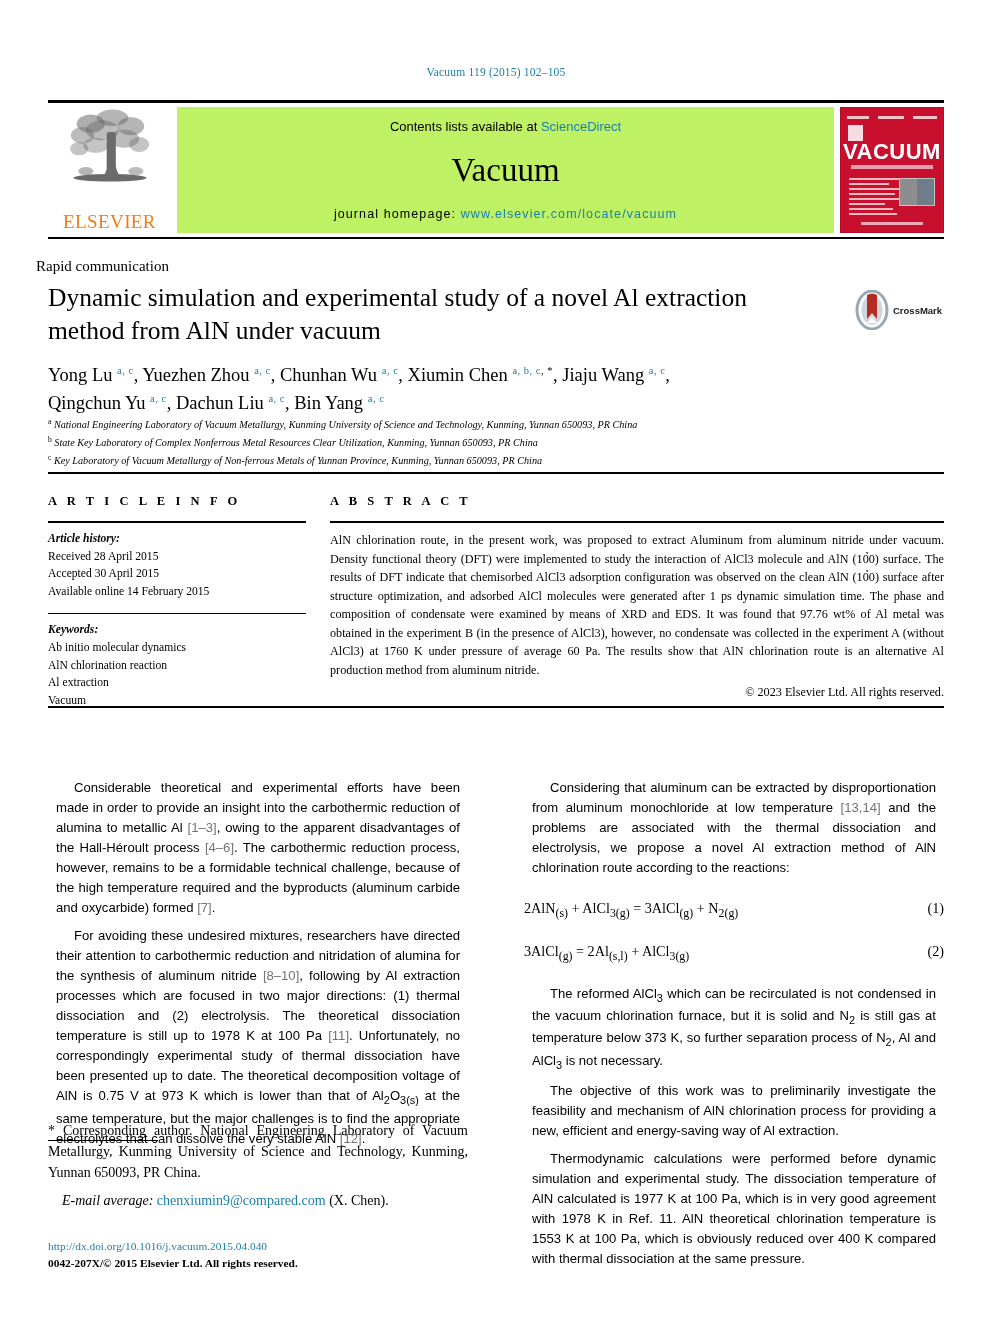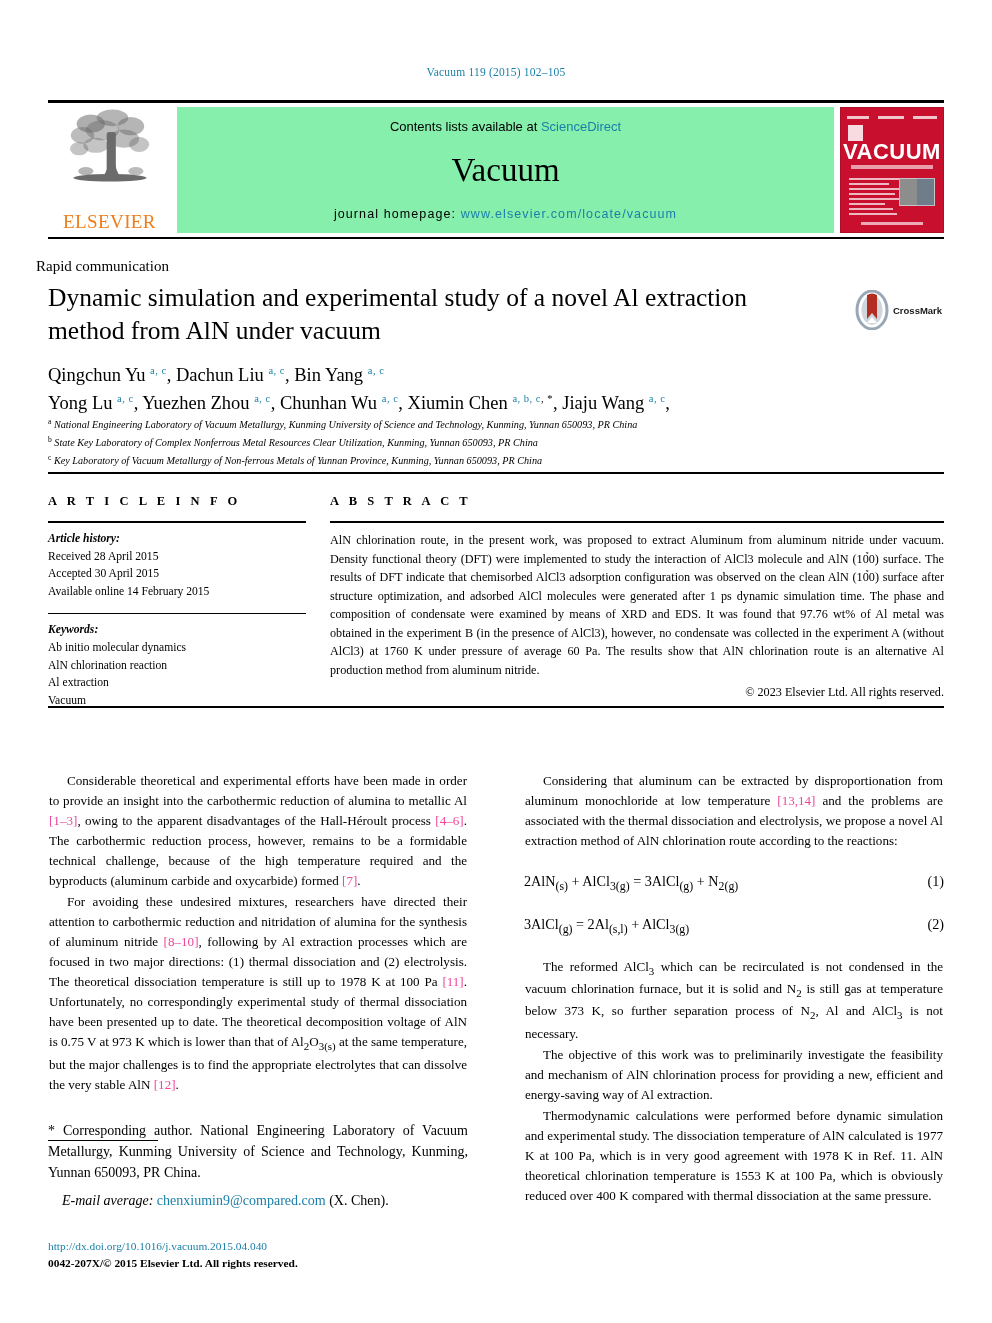--- a/index.html
+++ b/index.html
@@ -74,7 +74,7 @@
   }
   .mast-center {
     flex: 1 1 auto;
-    background: #86efac;
+    background: #bef264;
     display: flex;
     flex-direction: column;
     align-items: center;

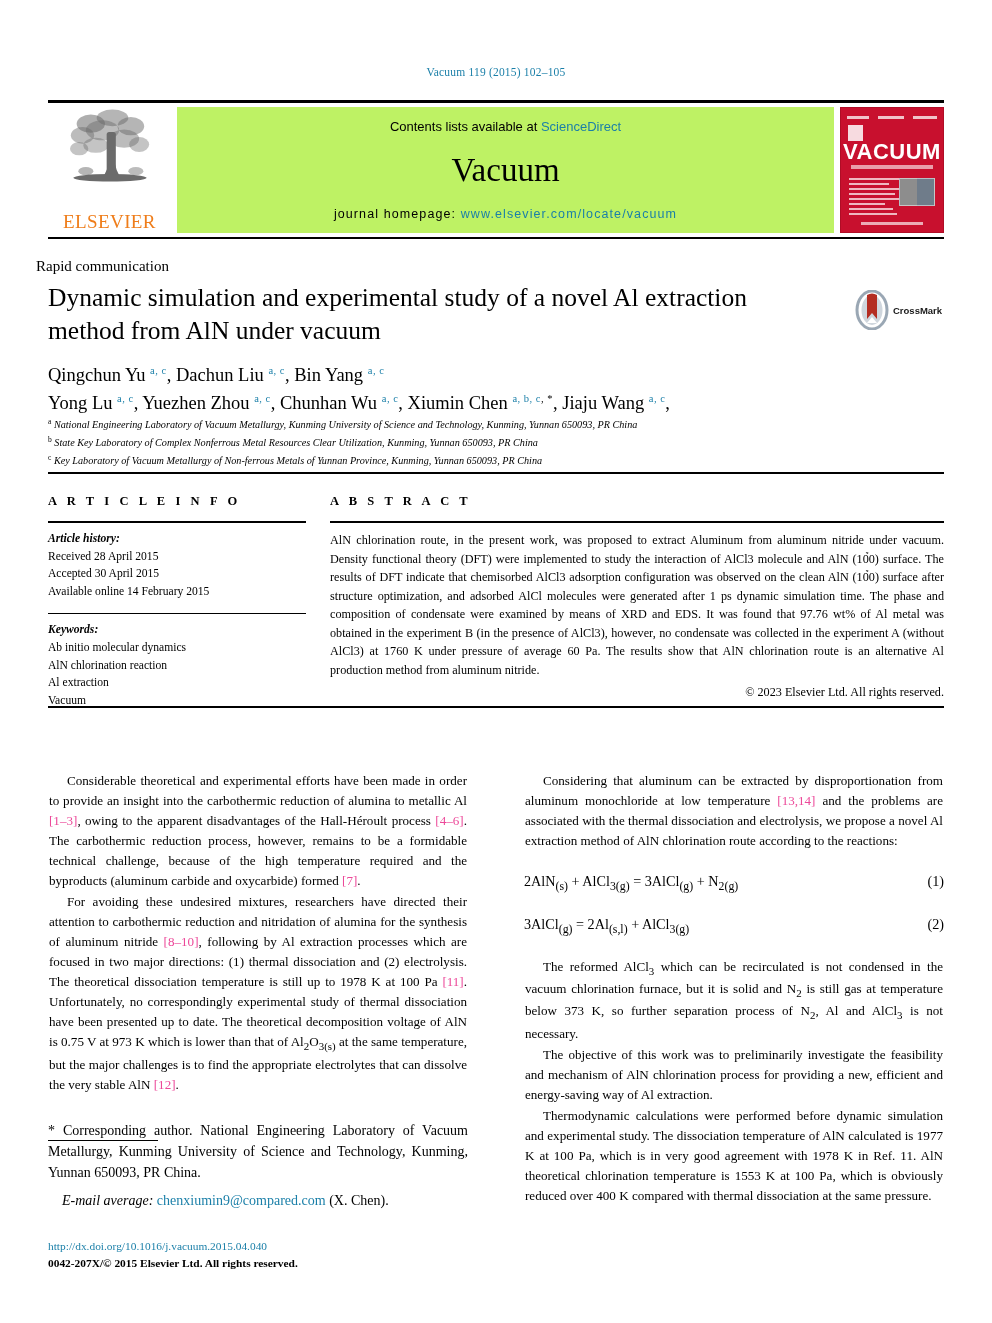--- a/index.html
+++ b/index.html
@@ -461,10 +461,10 @@
 
   <div class="authors">
     <div>
+      Yong Lu <sup>a, c</sup>, Yuezhen Zhou <sup>a, c</sup>, Chunhan Wu <sup>a, c</sup>, Xiumin Chen <sup>a, b, c</sup><sup class="star">, *</sup>, Jiaju Wang <sup>a, c</sup>,
+    </div>
+    <div>
       Qingchun Yu <sup>a, c</sup>, Dachun Liu <sup>a, c</sup>, Bin Yang <sup>a, c</sup>
-    </div>
-    <div>
-      Yong Lu <sup>a, c</sup>, Yuezhen Zhou <sup>a, c</sup>, Chunhan Wu <sup>a, c</sup>, Xiumin Chen <sup>a, b, c</sup><sup class="star">, *</sup>, Jiaju Wang <sup>a, c</sup>,
     </div>
   </div>
 

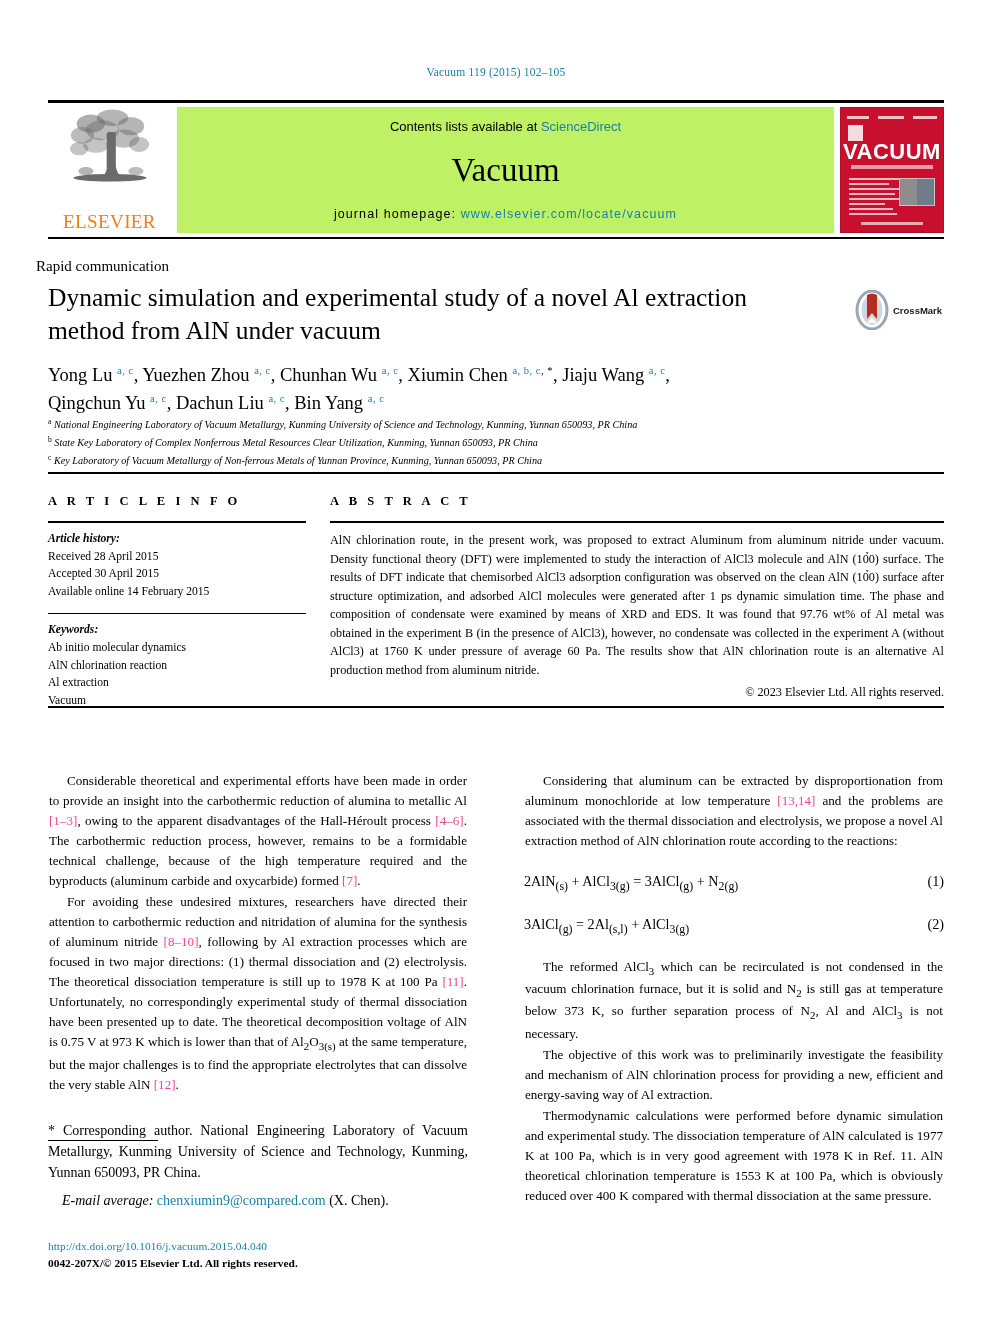--- a/index.html
+++ b/index.html
@@ -324,12 +324,12 @@
     width: 420px;
   }
   .col-left p, .col-right p {
-    margin: 1px;
+    margin: 8px;
     font-size: 13.1px;
     line-height: 1.53;
     text-align: justify;
     text-indent: 18px;
-    font-family: Liberation Serif, serif;
+    font-family: Liberation Sans, sans-serif;
   }
   .ref { color: #ec4899; }
   a.link { color: #1a7fa8; text-decoration: none; }

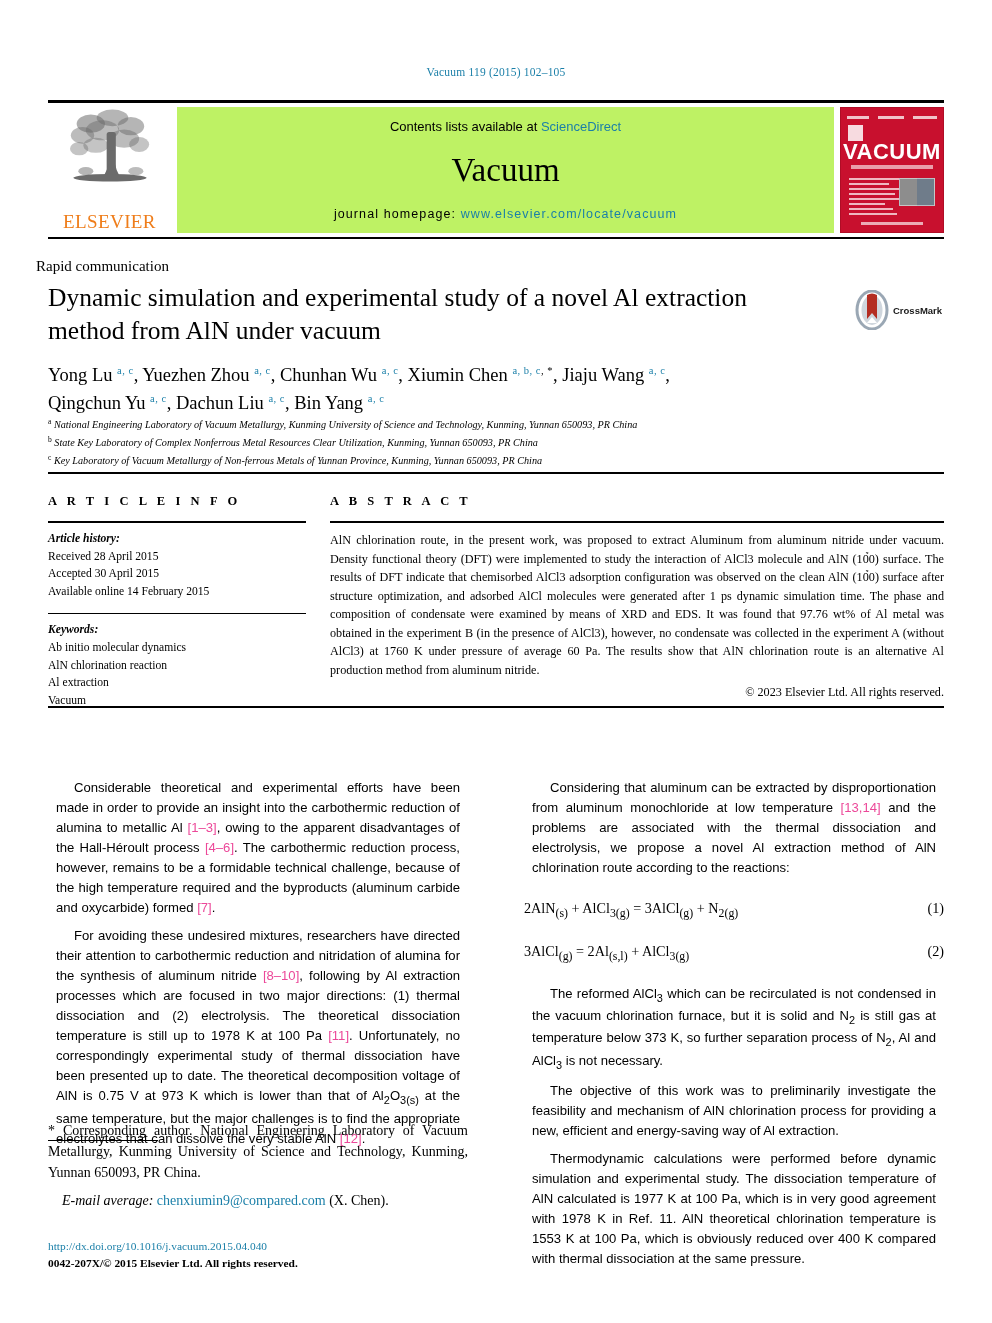--- a/index.html
+++ b/index.html
@@ -331,7 +331,7 @@
     text-indent: 18px;
     font-family: Liberation Sans, sans-serif;
   }
-  .ref { color: #ec4899; }
+  .ref { color: #737373; }
   a.link { color: #1a7fa8; text-decoration: none; }
 
   .equation {

